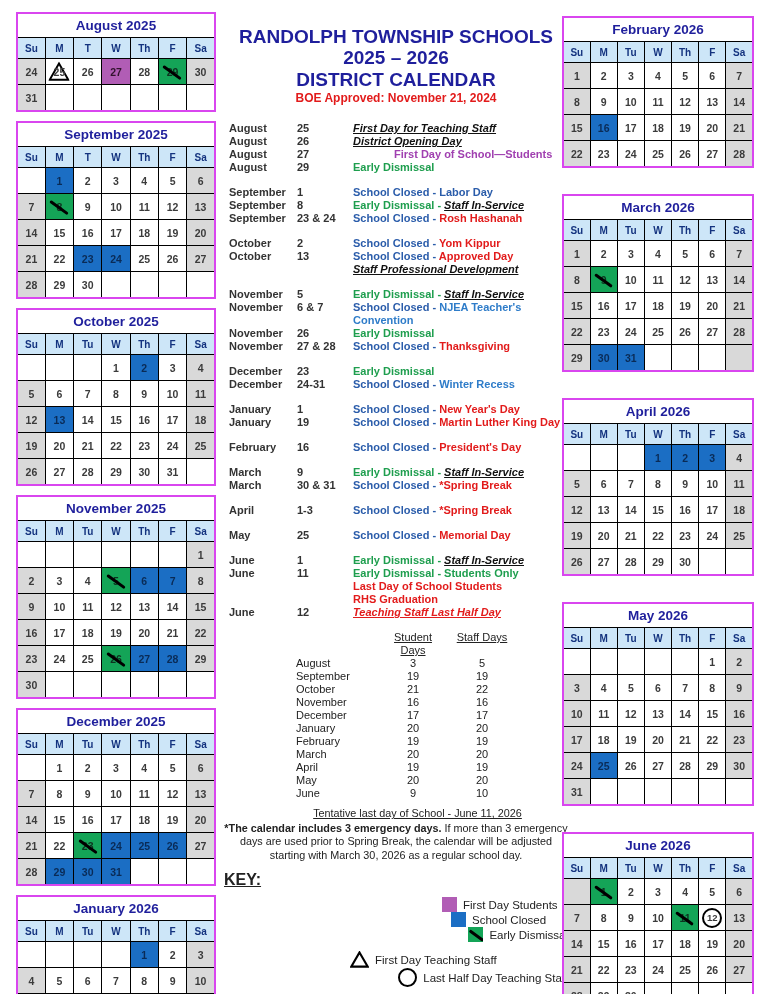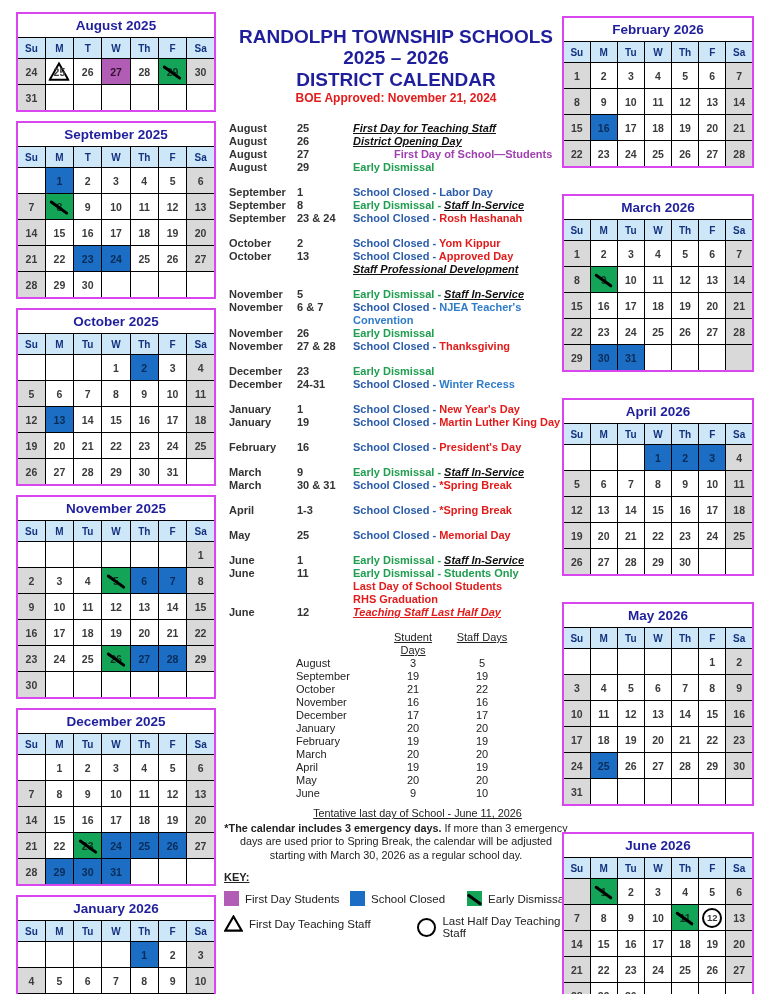--- a/index.html
+++ b/index.html
@@ -70,7 +70,7 @@
 
   
   .key{margin-top:9px;font-size:11.5px;color:#222;}
-  .key-title{font-weight:bold;text-decoration:underline;font-size:11px;margin-bottom:8px;}
+  .key-title{font-weight:bold;text-decoration:underline;font-size:16px;margin-bottom:8px;}
   .key-row{display:flex;align-items:flex-start;margin-bottom:9px;}
   .key-item{display:flex;align-items:center;gap:6px;}
   .kicon{width:15px;height:15px;display:inline-block;position:relative;flex:none;}

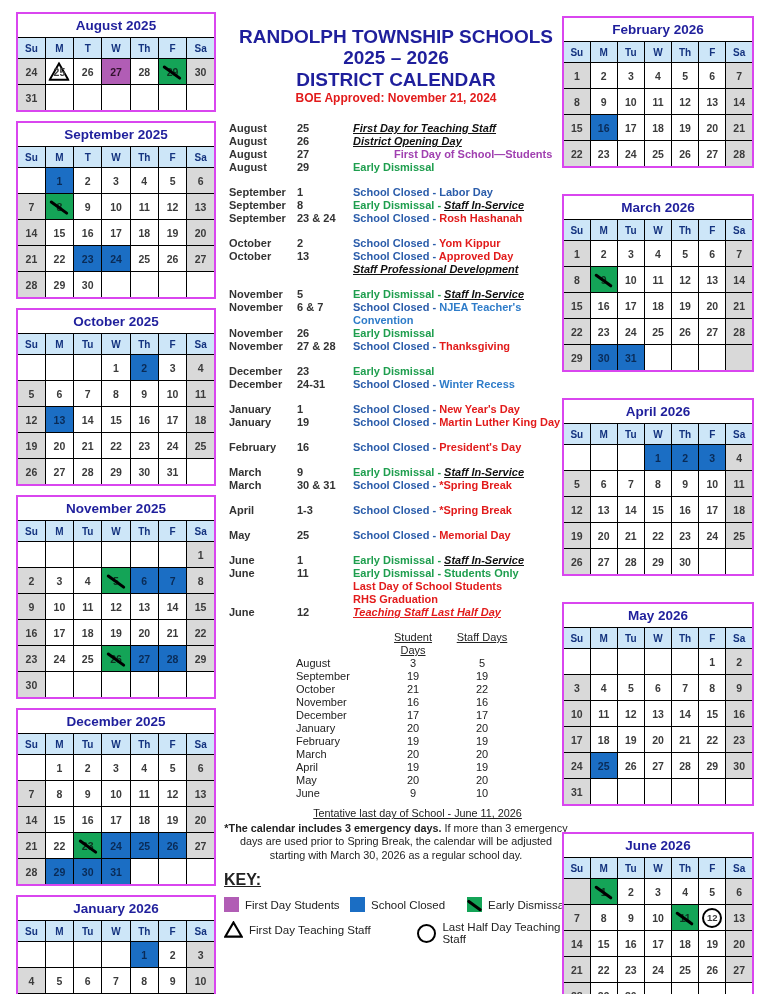--- a/index.html
+++ b/index.html
@@ -71,7 +71,7 @@
   
   .key{margin-top:9px;font-size:11.5px;color:#222;}
   .key-title{font-weight:bold;text-decoration:underline;font-size:16px;margin-bottom:8px;}
-  .key-row{display:flex;align-items:flex-start;margin-bottom:9px;}
+  .key-row{display:flex;align-items:flex-end;margin-bottom:9px;flex-direction:column;}
   .key-item{display:flex;align-items:center;gap:6px;}
   .kicon{width:15px;height:15px;display:inline-block;position:relative;flex:none;}
   .kicon.purple{background:#B15DB5;}

